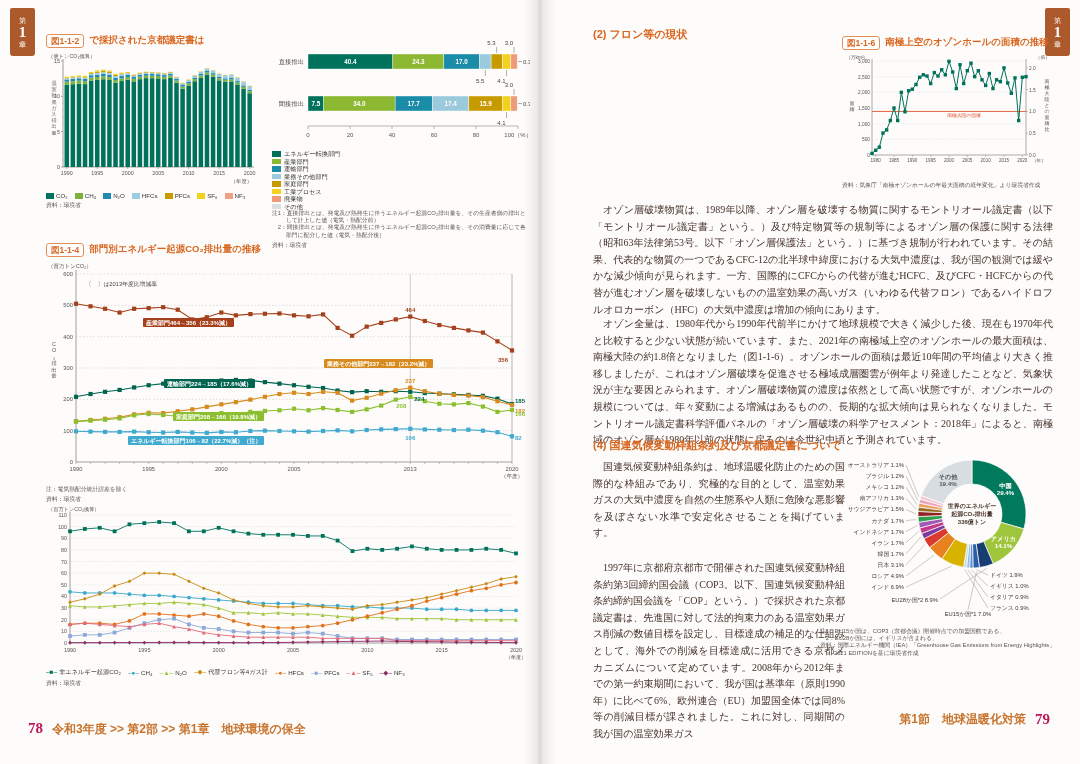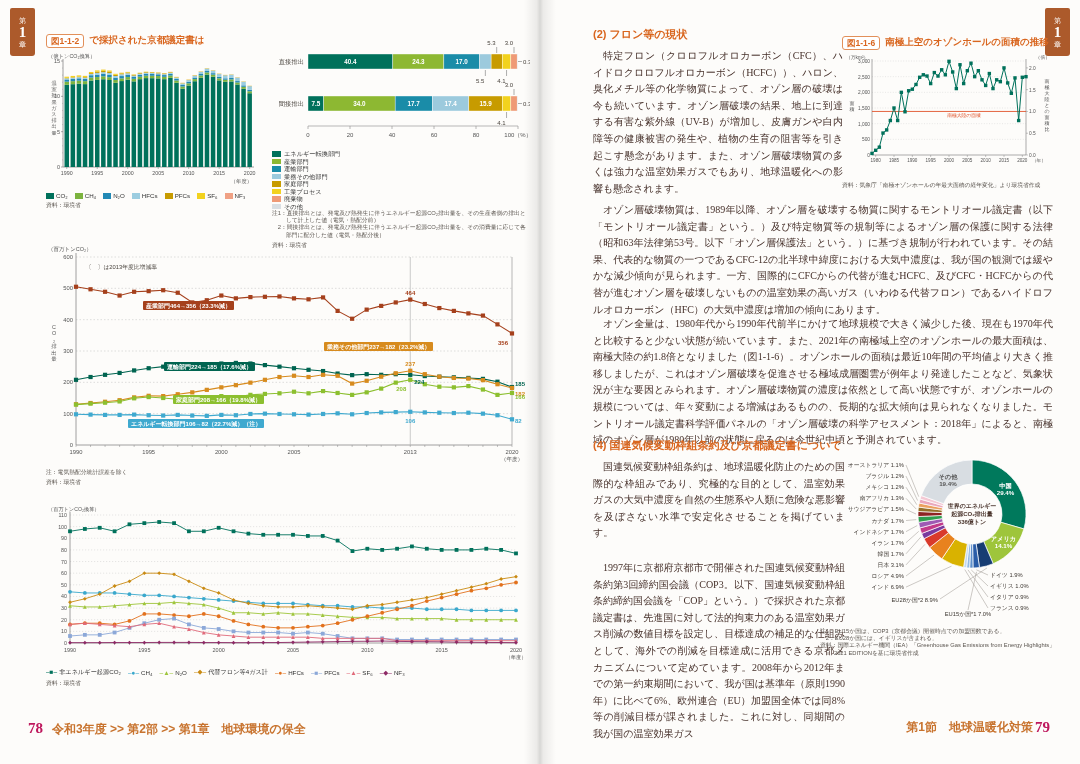--- a/index.html
+++ b/index.html
@@ -1000,7 +1000,6 @@
     </div>
 
     <div class="shead" style="left:53px;top:27px">(2) フロン等の現状</div>
-    <div class="bodytext" style="left:53px;top:48px;width:250px">特定フロン（クロロフルオロカーボン（CFC）、ハイドロクロロフルオロカーボン（HCFC））、ハロン、臭化メチル等の化学物質によって、オゾン層の破壊は今も続いています。オゾン層破壊の結果、地上に到達する有害な紫外線（UV-B）が増加し、皮膚ガンや白内障等の健康被害の発生や、植物の生育の阻害等を引き起こす懸念があります。また、オゾン層破壊物質の多くは強力な温室効果ガスでもあり、地球温暖化への影響も懸念されます。</div>
 
     <div class="fig" style="left:302px;top:36px;width:212px">
       <div class="fighead">

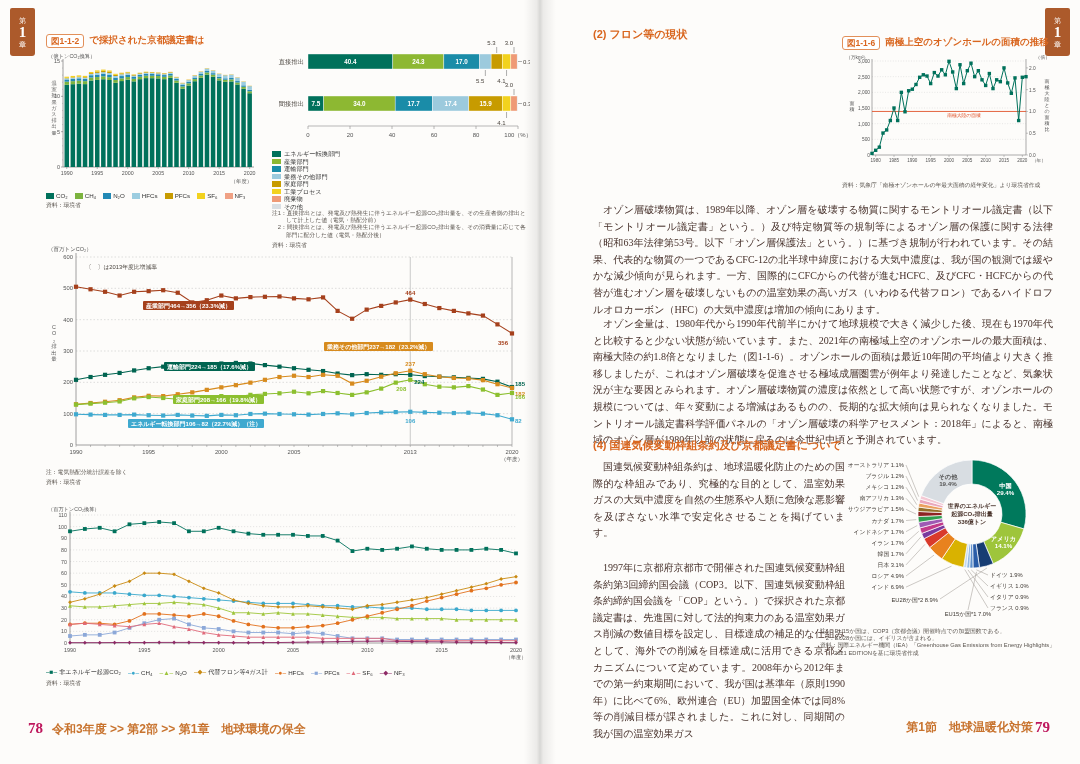--- a/index.html
+++ b/index.html
@@ -410,6 +410,10 @@
     </div>
 
     <div class="fig" style="left:46px;top:243px;width:484px">
+      <div class="fighead">
+        <span class="figtag">図1-1-4</span>
+        <span class="figtitle">部門別エネルギー起源CO₂排出量の推移</span>
+      </div>
       <div id="c114" style="position:relative"><svg width="484" height="222">
             <text x="2" y="8" font-size="5.5" fill="#555" text-anchor="start">（百万トンCO₂）</text>
             <text x="27" y="204" font-size="5.8" fill="#555" text-anchor="end">0</text>

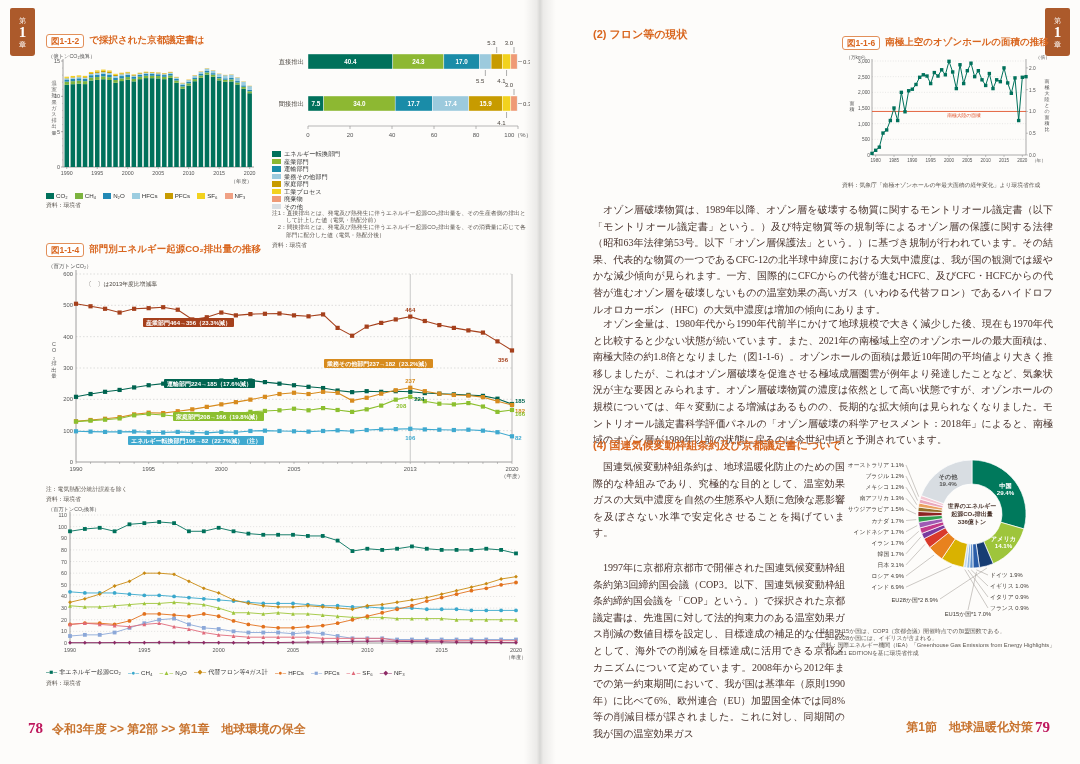--- a/index.html
+++ b/index.html
@@ -32,7 +32,7 @@
     color:#46302a;text-align:justify;text-indent:1em}
   .shead{position:absolute;color:#d9661f;font-weight:bold;font-size:11px}
   .footerL{position:absolute;left:28px;bottom:26px;display:flex;align-items:baseline;gap:9px}
-  .footerR{position:absolute;right:30px;bottom:28px;display:flex;align-items:flex-start;gap:2px}
+  .footerR{position:absolute;right:30px;bottom:36px;display:flex;align-items:flex-start;gap:9px}
   .pageno{font-family:"Liberation Serif",serif;font-size:15px;font-weight:bold;color:#be185d}
   .crumb{font-size:12px;color:#c8732e;font-weight:bold}
   svg text{font-family:"Liberation Sans",sans-serif}

